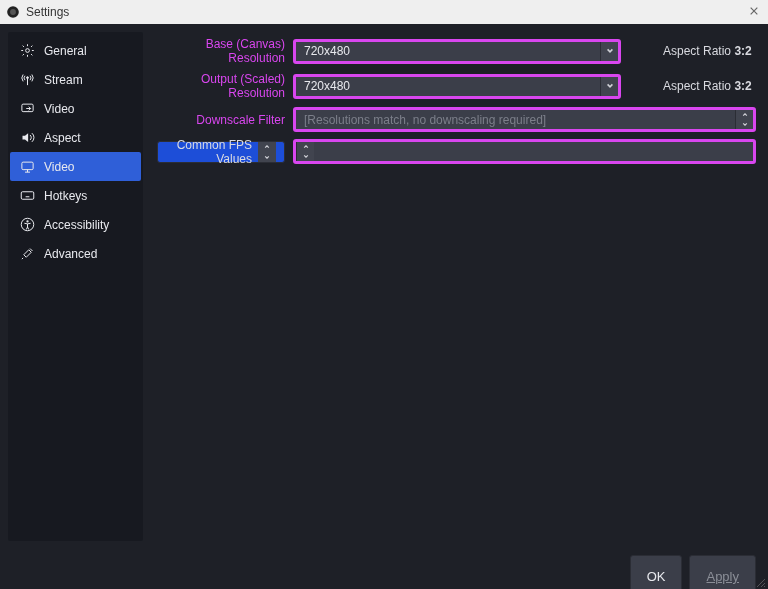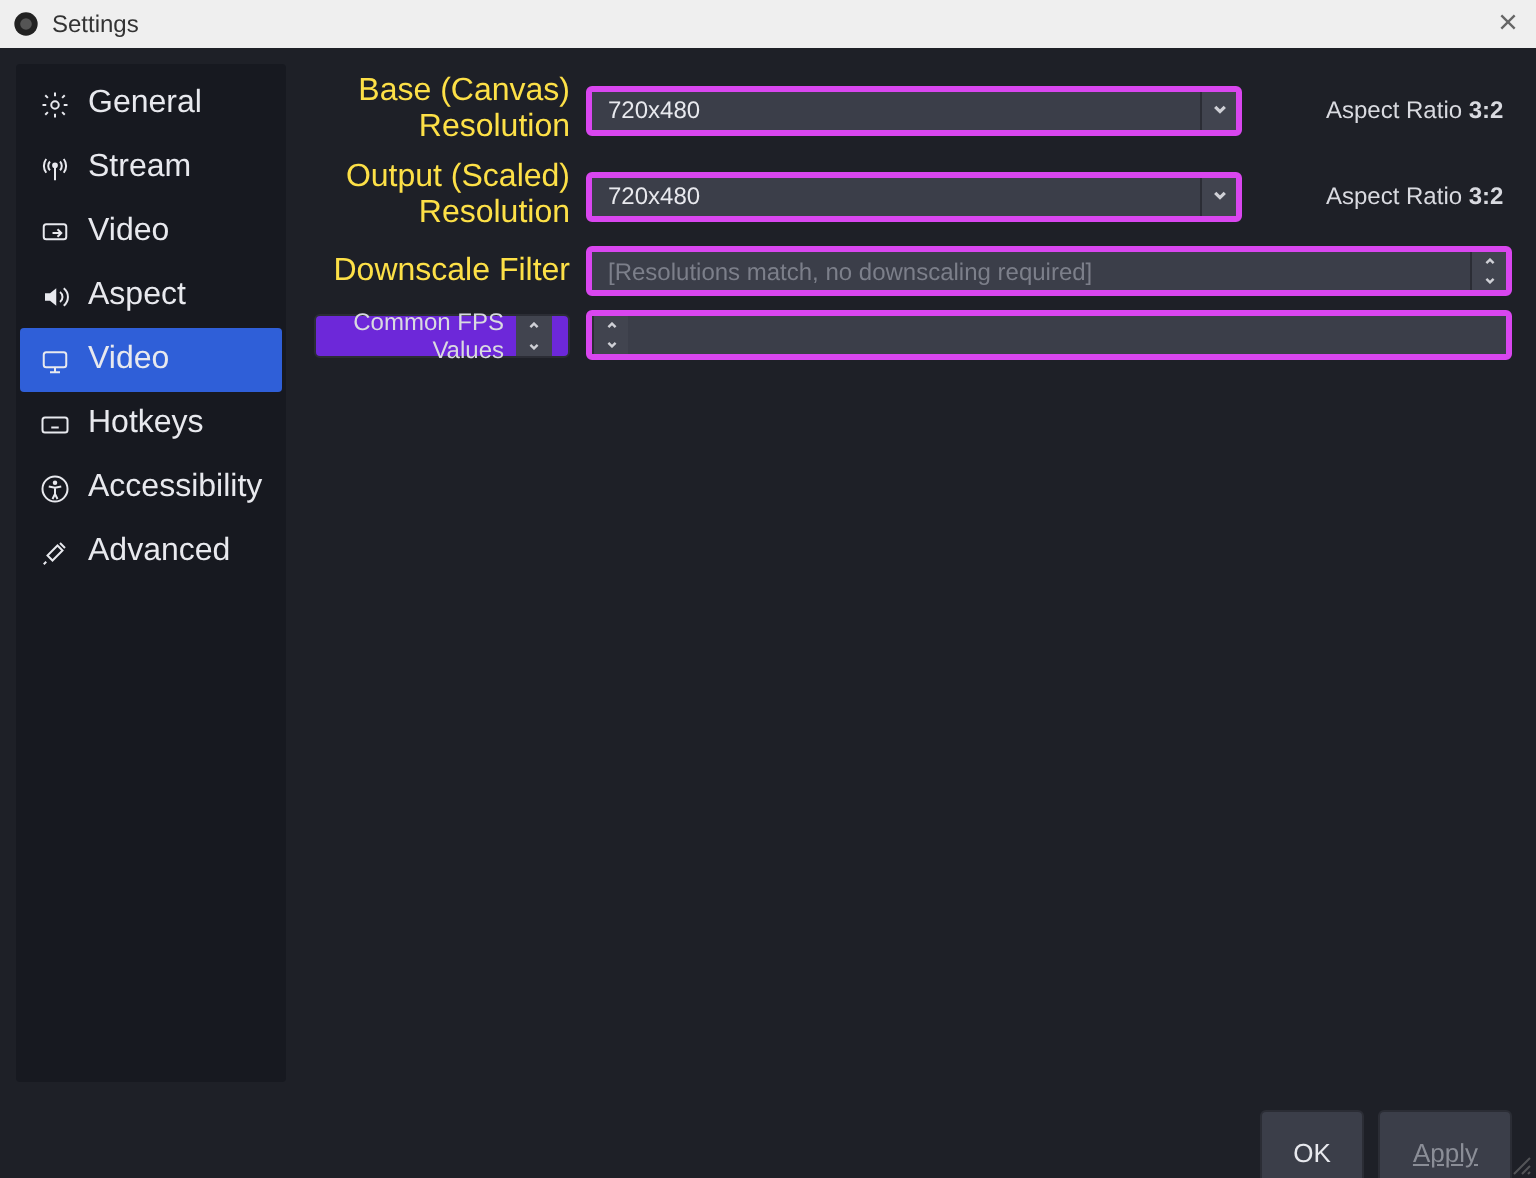--- a/index.html
+++ b/index.html
@@ -13,7 +13,7 @@
   .client { display: flex; height: 525px; background: #1e2027; padding: 8px; gap: 12px; }
 
   .sidebar { width: 135px; background: #171920; border-radius: 2px; padding: 4px 0; }
-  .side-item { display: flex; align-items: center; gap: 9px; padding: 7px 10px; cursor: pointer; color: #e8e9ee; font-size: 16px; border-radius: 2px; margin: 0 2px; }
+  .side-item { display: flex; align-items: center; gap: 9px; padding: 7px 10px; cursor: pointer; color: #e8e9ee; font-size: 12px; border-radius: 2px; margin: 0 2px; }
   .side-item.active { background: #2f5fd8; }
   .side-icon { width: 15px; height: 15px; display: flex; align-items: center; justify-content: center; flex-shrink: 0; }
   .side-icon svg { width: 15px; height: 15px; stroke: #e8e9ee; fill: none; stroke-width: 1.6; }

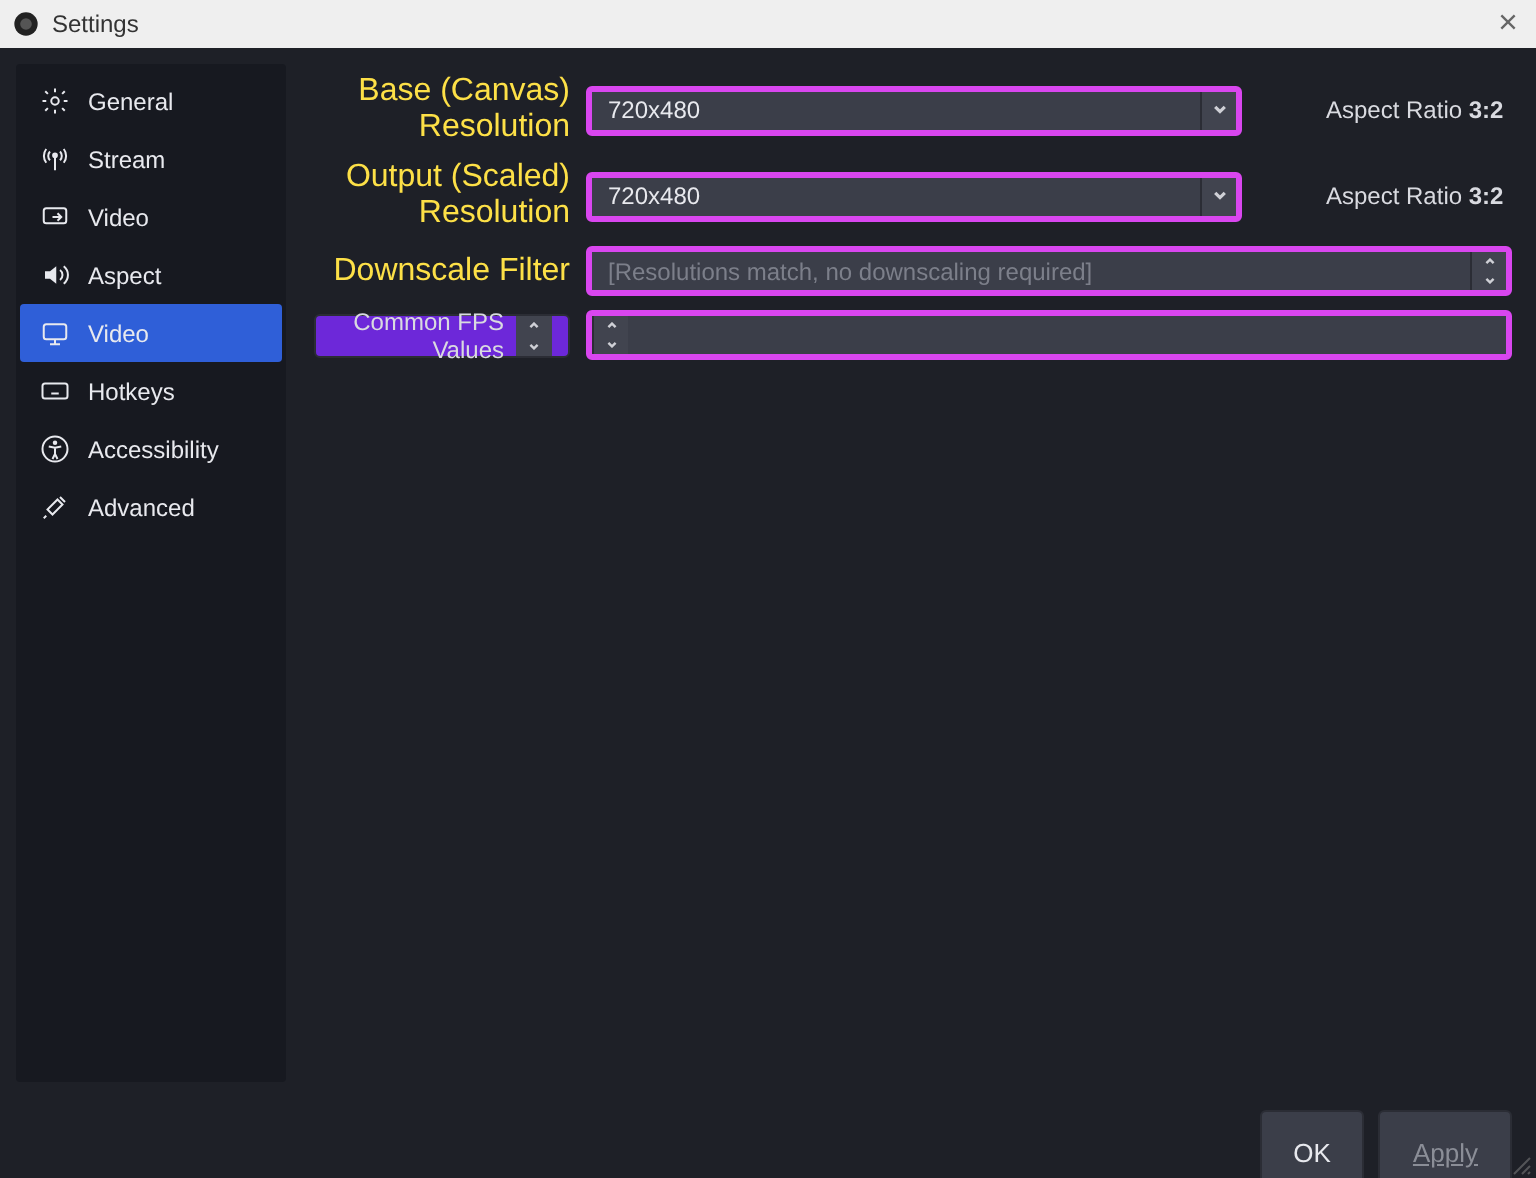--- a/index.html
+++ b/index.html
@@ -21,7 +21,7 @@
 
   .content { flex: 1; padding: 5px 4px 0 0; }
   .row { display: flex; align-items: center; gap: 8px; margin-bottom: 7px; }
-  .label-col { width: 130px; text-align: right; color: #fde047; font-size: 16px; }
+  .label-col { width: 130px; text-align: right; color: #d946ef; font-size: 12px; }
   .label-dropdown { background: #6d28d9; border: 1px solid #2b2d35; border-radius: 3px; height: 22px; padding: 0 8px; display: flex; align-items: center; color: #d9dae0; font-size: 12px; }
   .label-dropdown-wrap { width: 130px; display: flex; justify-content: flex-end; }
   .label-dropdown .txt { flex: 1; text-align: right; }

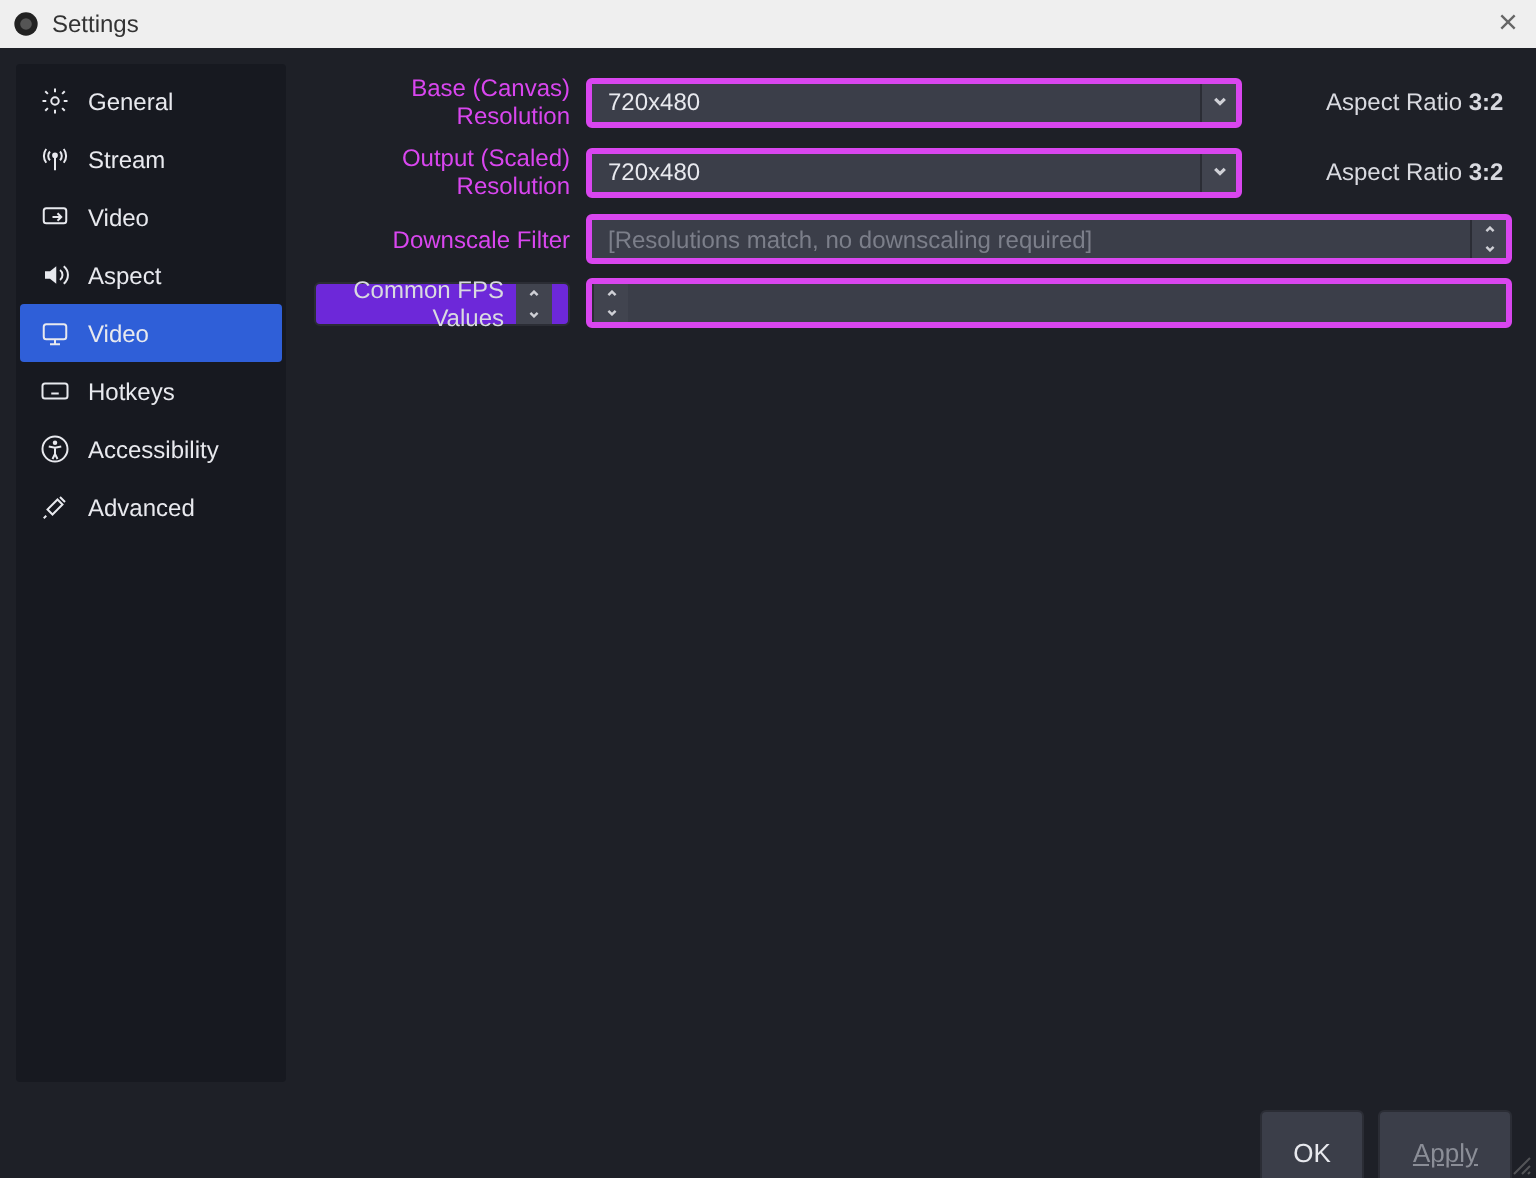--- a/index.html
+++ b/index.html
@@ -22,7 +22,7 @@
   .content { flex: 1; padding: 5px 4px 0 0; }
   .row { display: flex; align-items: center; gap: 8px; margin-bottom: 7px; }
   .label-col { width: 130px; text-align: right; color: #d946ef; font-size: 12px; }
-  .label-dropdown { background: #6d28d9; border: 1px solid #2b2d35; border-radius: 3px; height: 22px; padding: 0 8px; display: flex; align-items: center; color: #d9dae0; font-size: 12px; }
+  .label-dropdown { background: #1d4ed8; border: 1px solid #2b2d35; border-radius: 3px; height: 22px; padding: 0 8px; display: flex; align-items: center; color: #d9dae0; font-size: 12px; }
   .label-dropdown-wrap { width: 130px; display: flex; justify-content: flex-end; }
   .label-dropdown .txt { flex: 1; text-align: right; }
 

